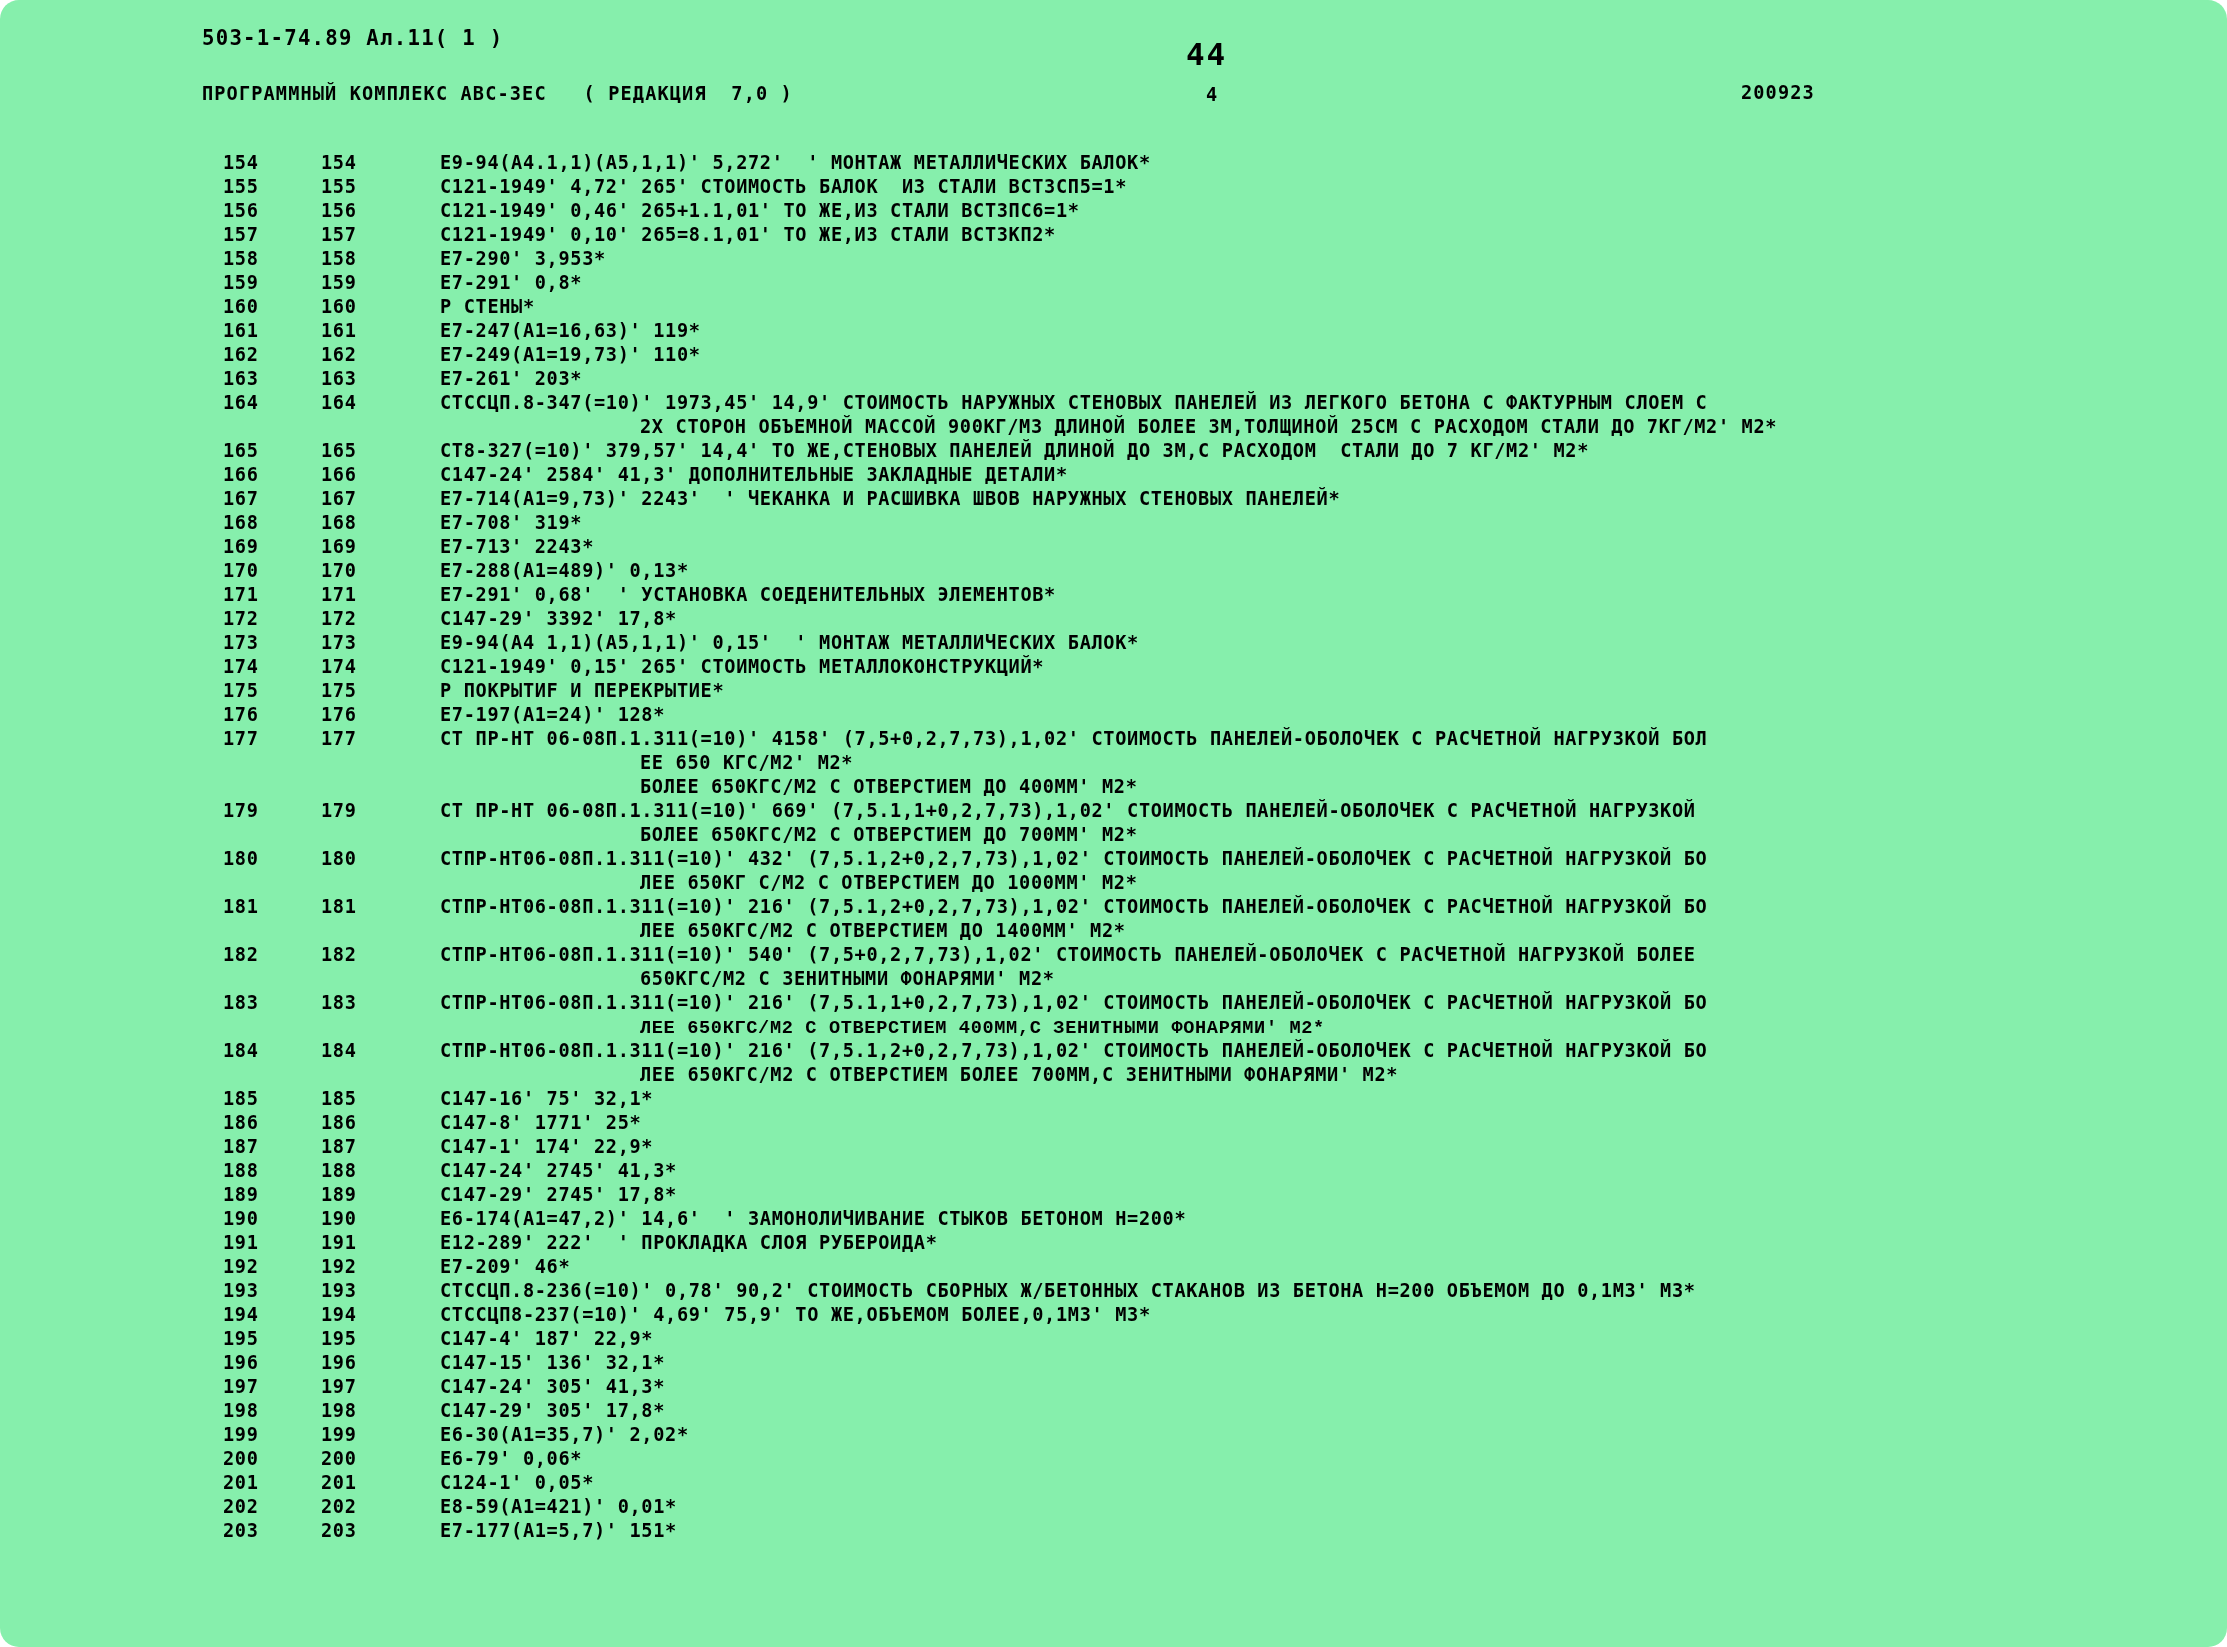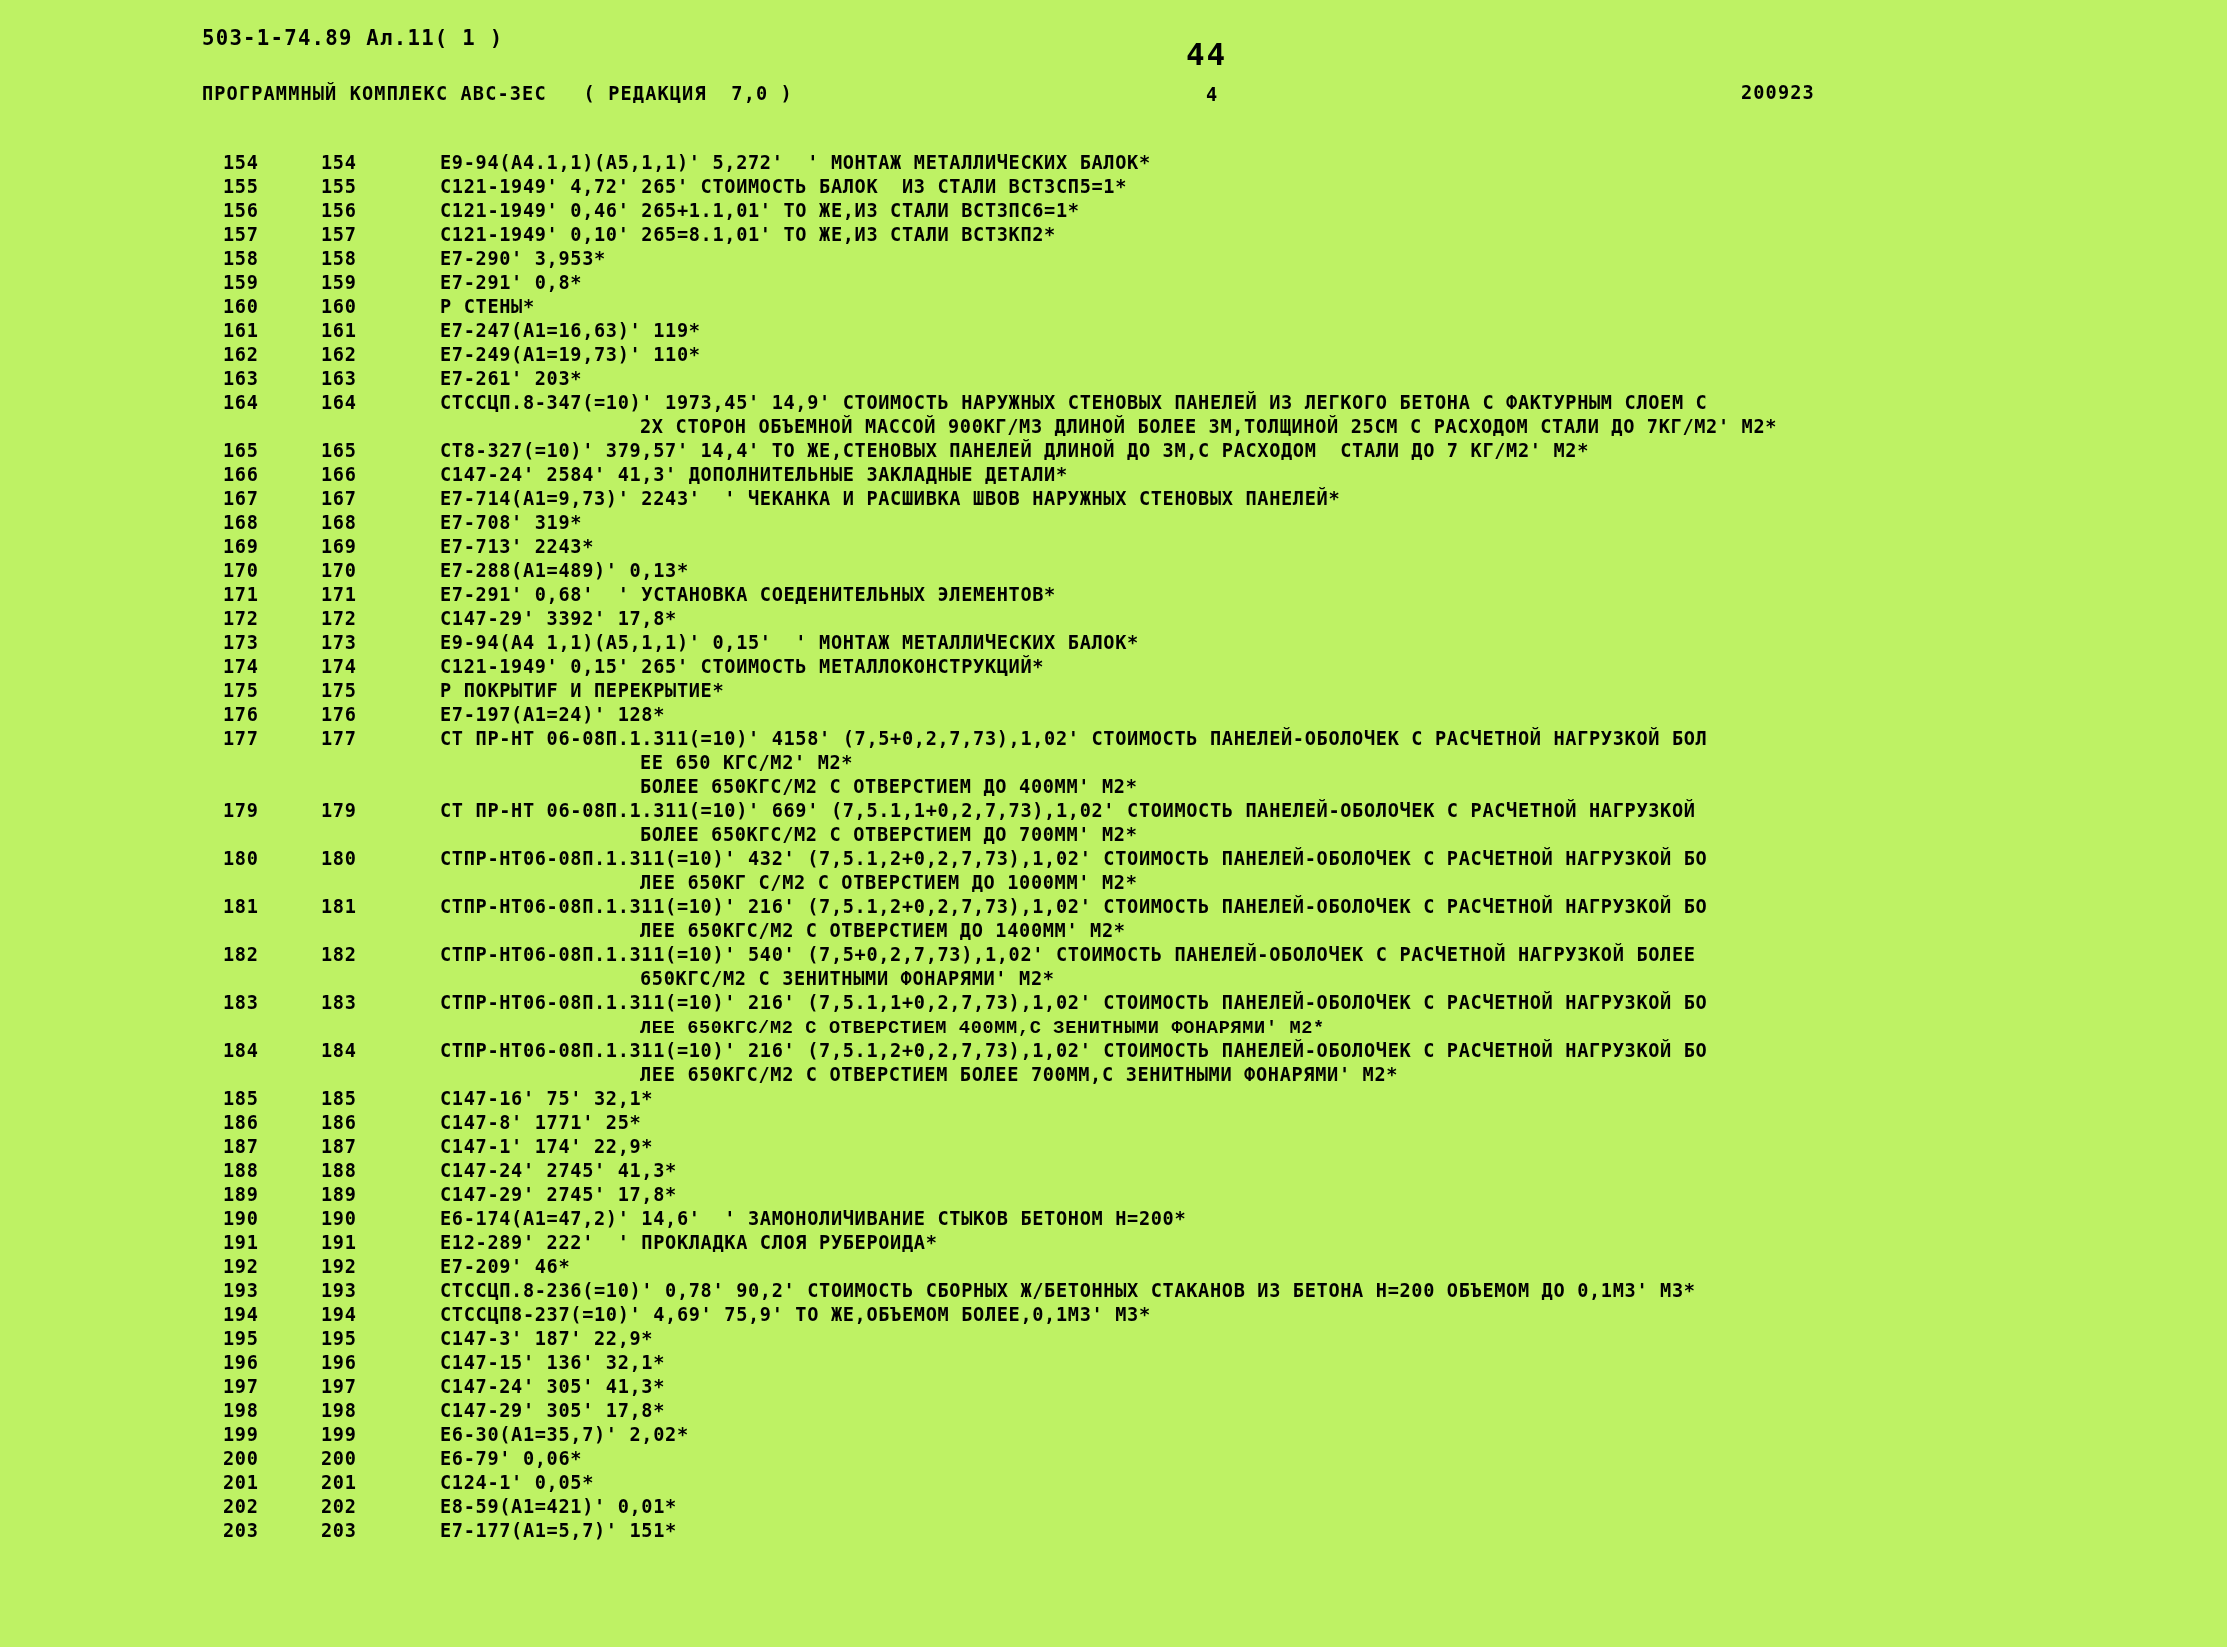--- a/index.html
+++ b/index.html
@@ -21,7 +21,8 @@
     position: relative;
     width: 2227px;
     height: 1647px;
-    background: #bef264;
+    background: #86efac;
+    border-radius: 19px;
   }
 
   

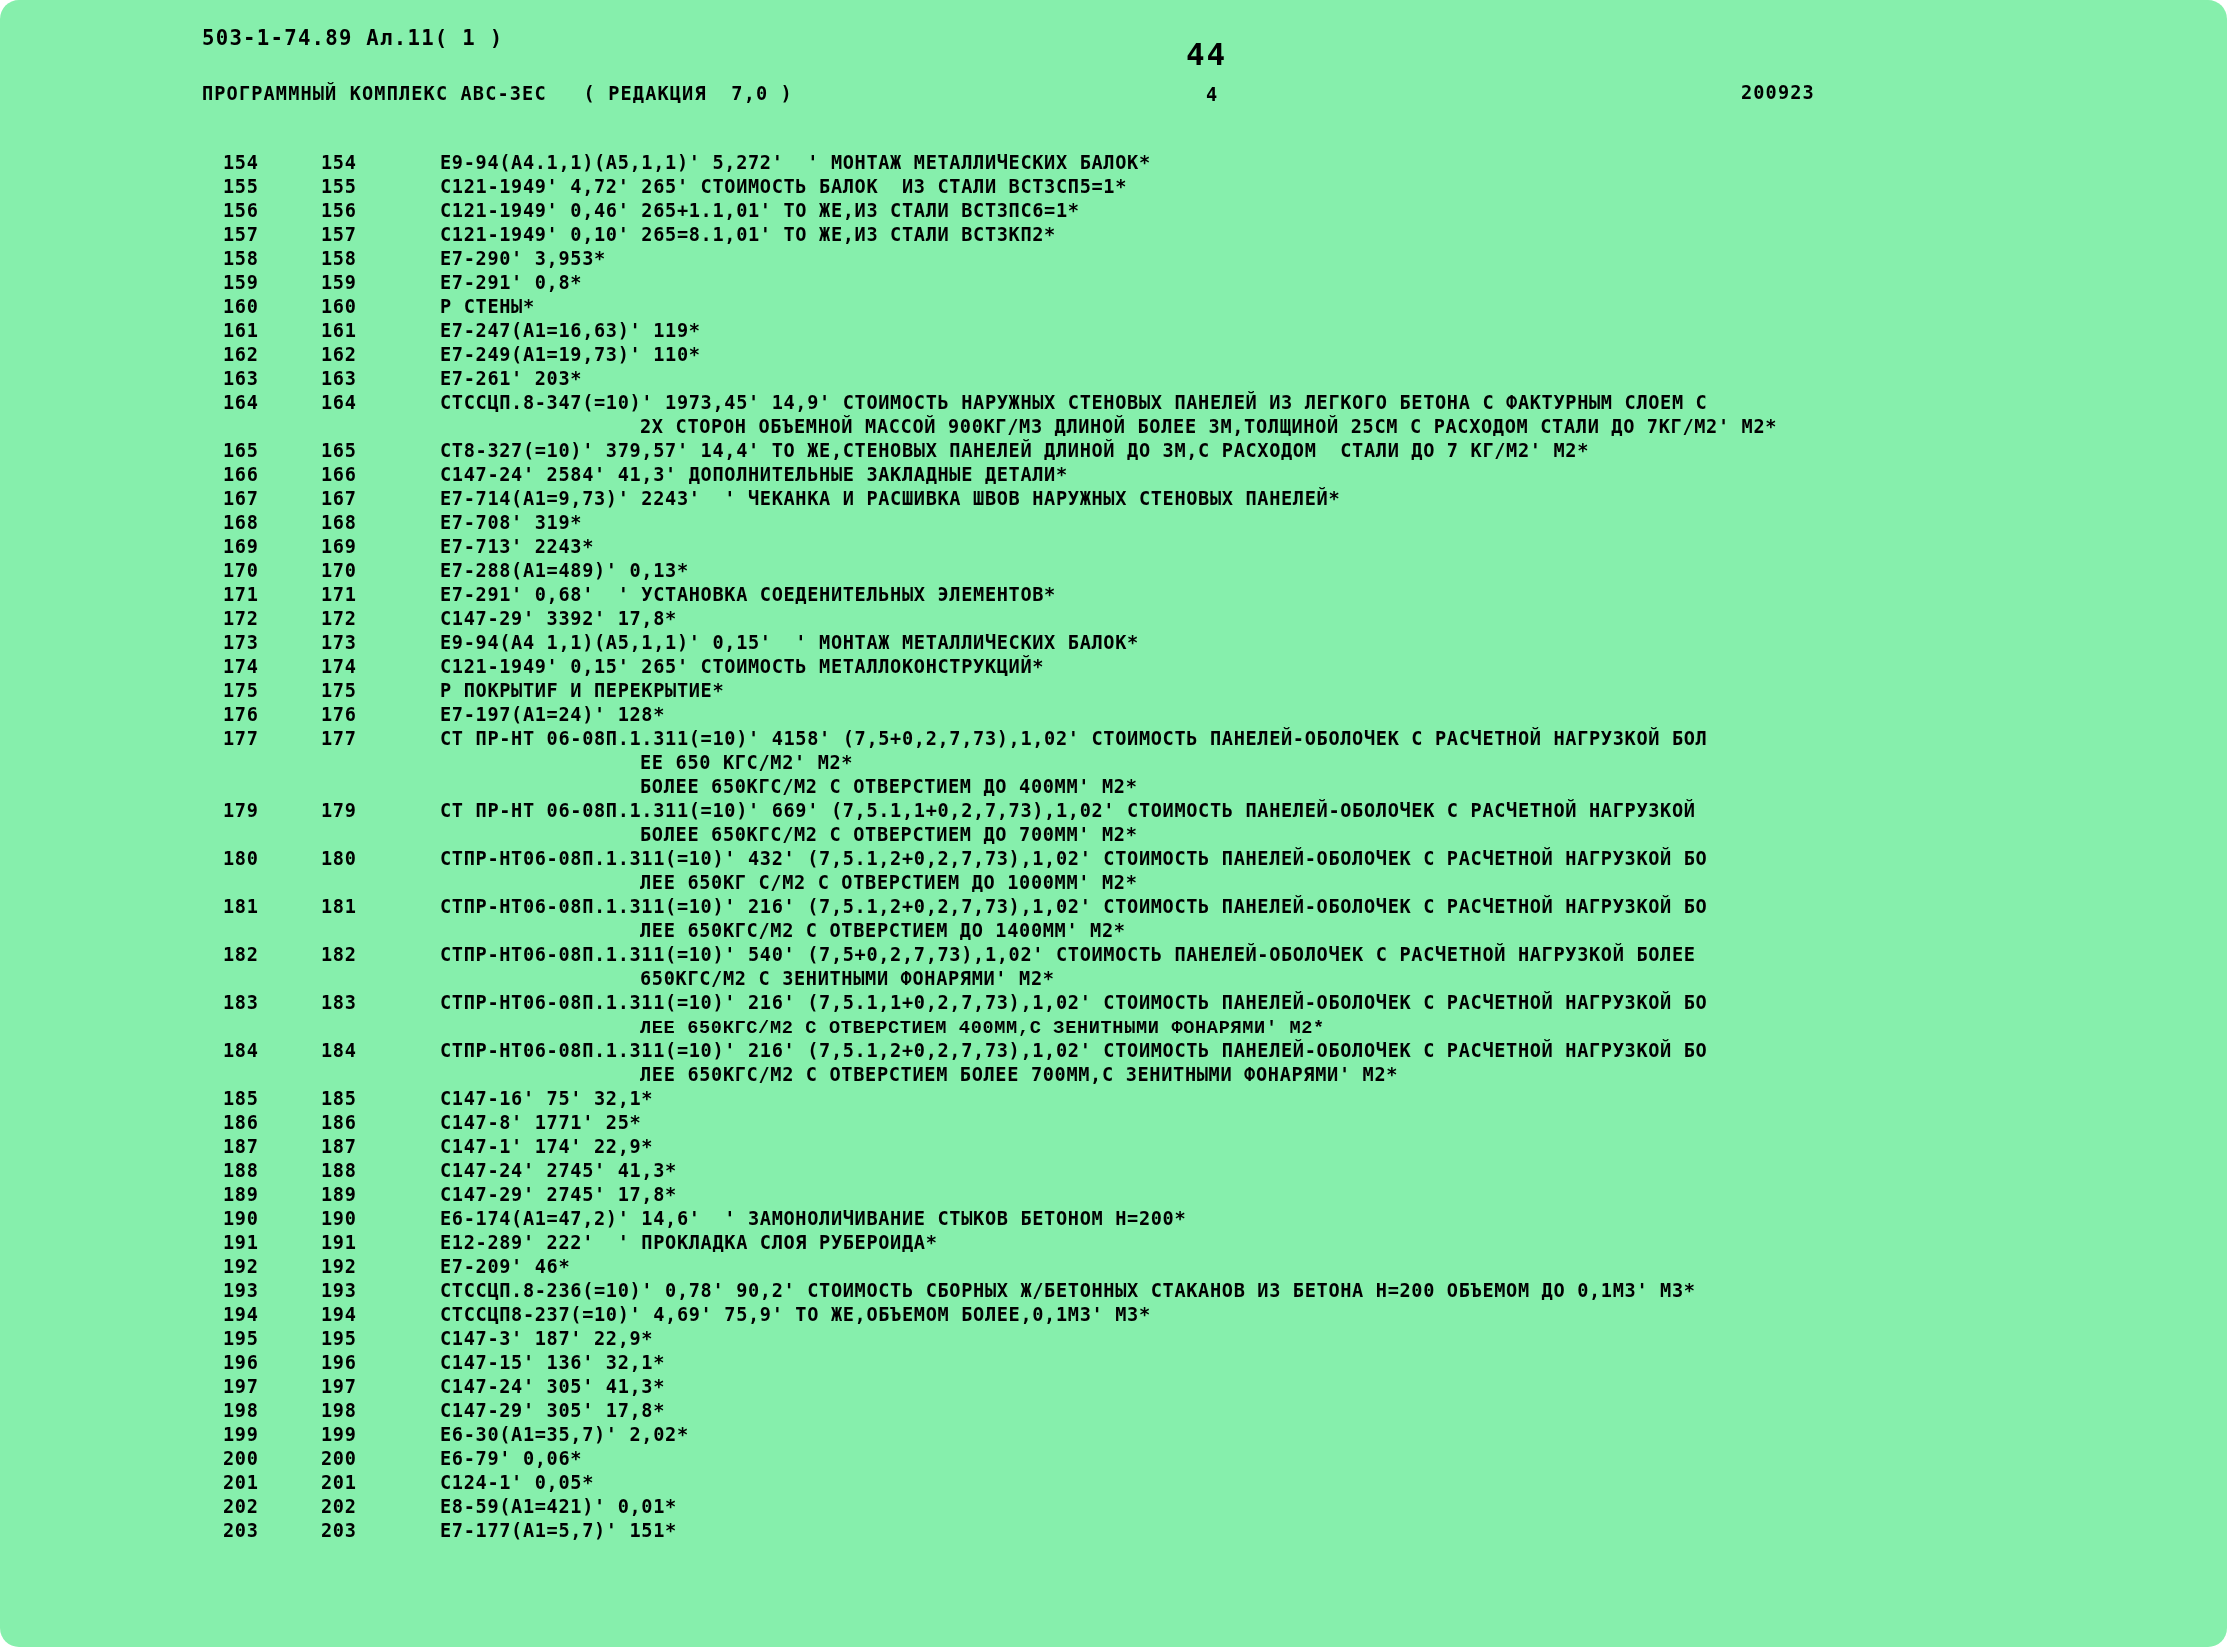--- a/index.html
+++ b/index.html
@@ -169,7 +169,7 @@
       <div class="row"><span class="num-a">192</span><span class="num-b">192</span><span class="code-text">E7-209' 46*</span></div>
       <div class="row"><span class="num-a">193</span><span class="num-b">193</span><span class="code-text">СТССЦП.8-236(=10)' 0,78' 90,2' СТОИМОСТЬ СБОРНЫХ Ж/БЕТОННЫХ СТАКАНОВ ИЗ БЕТОНА H=200 ОБЪЕМОМ ДО 0,1М3' М3*</span></div>
       <div class="row"><span class="num-a">194</span><span class="num-b">194</span><span class="code-text">СТССЦП8-237(=10)' 4,69' 75,9' ТО ЖЕ,ОБЪЕМОМ БОЛЕЕ,0,1М3' М3*</span></div>
-      <div class="row"><span class="num-a">195</span><span class="num-b">195</span><span class="code-text">C147-3' 187' 22,9*</span></div>
+      <div class="row"><span class="num-a">195</span><span class="num-b">195</span><span class="code-text">C147-4' 187' 22,9*</span></div>
       <div class="row"><span class="num-a">196</span><span class="num-b">196</span><span class="code-text">C147-15' 136' 32,1*</span></div>
       <div class="row"><span class="num-a">197</span><span class="num-b">197</span><span class="code-text">C147-24' 305' 41,3*</span></div>
       <div class="row"><span class="num-a">198</span><span class="num-b">198</span><span class="code-text">C147-29' 305' 17,8*</span></div>

